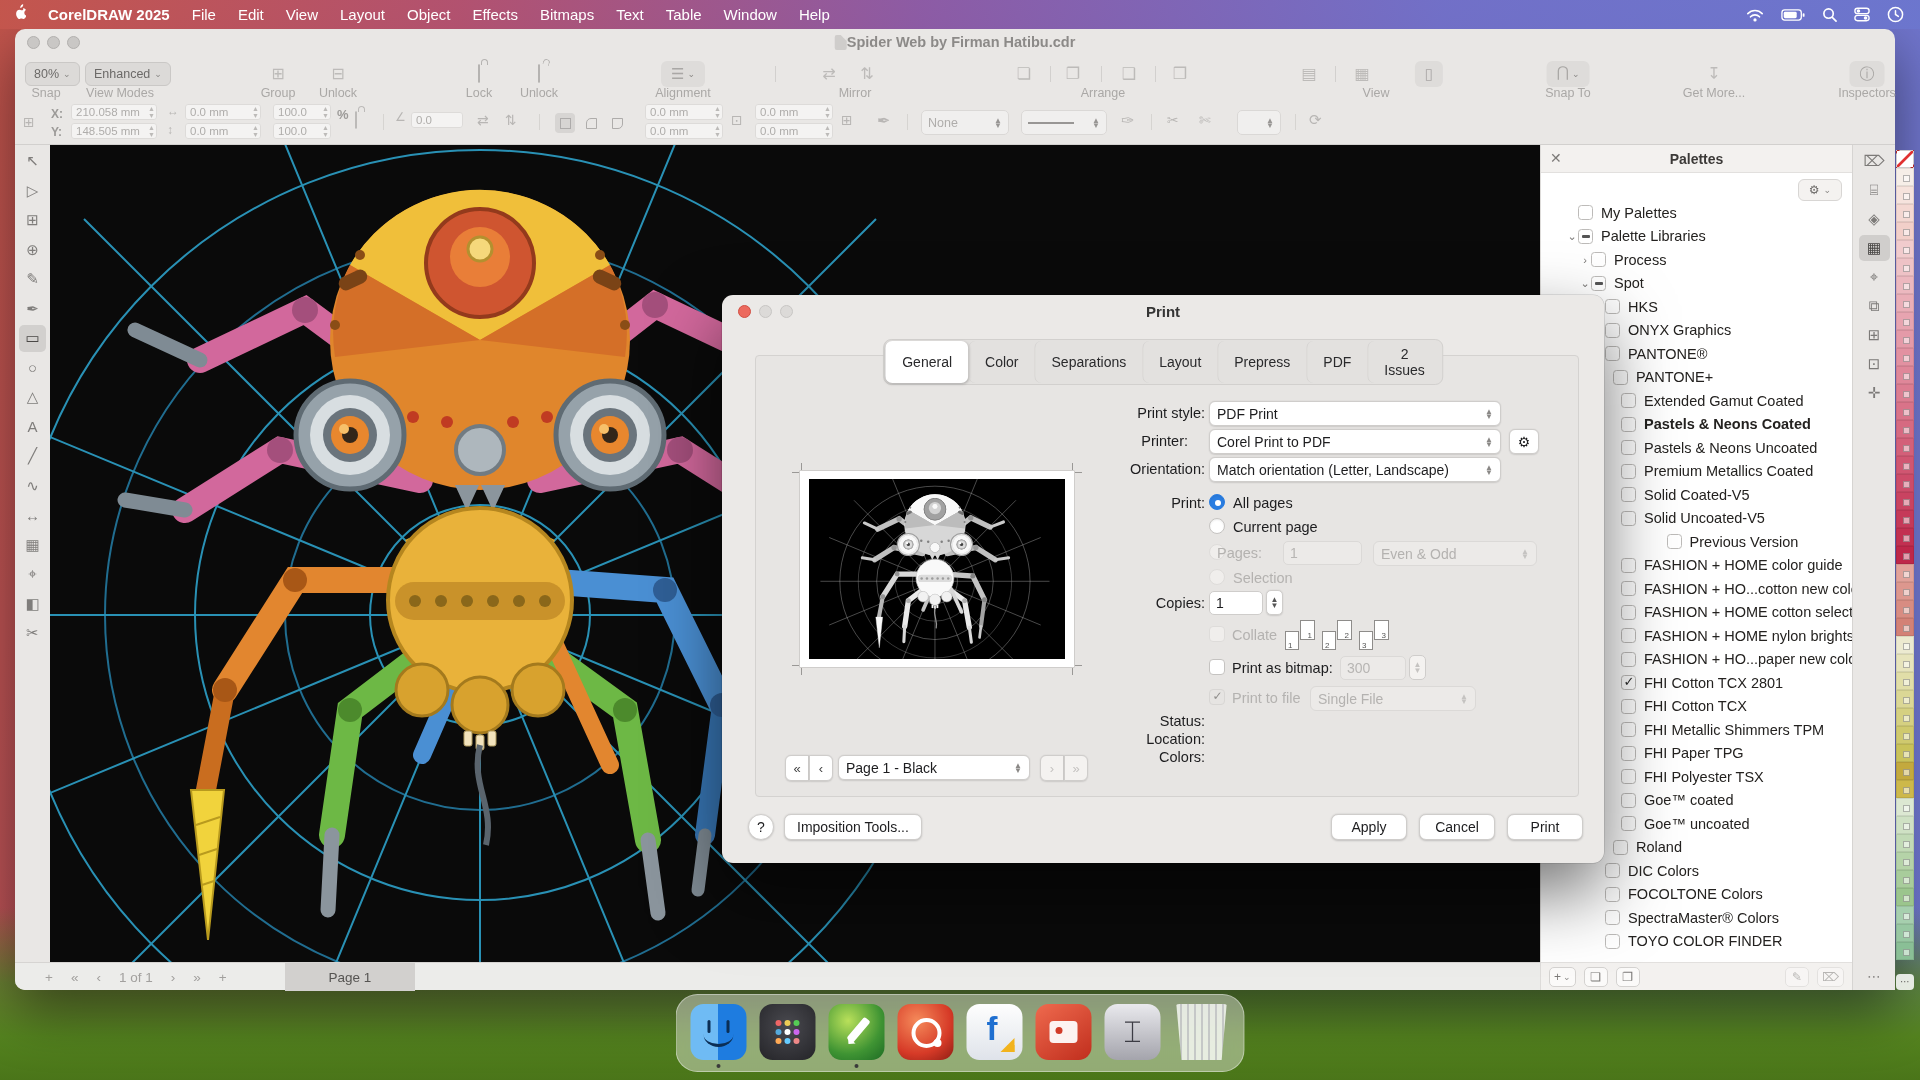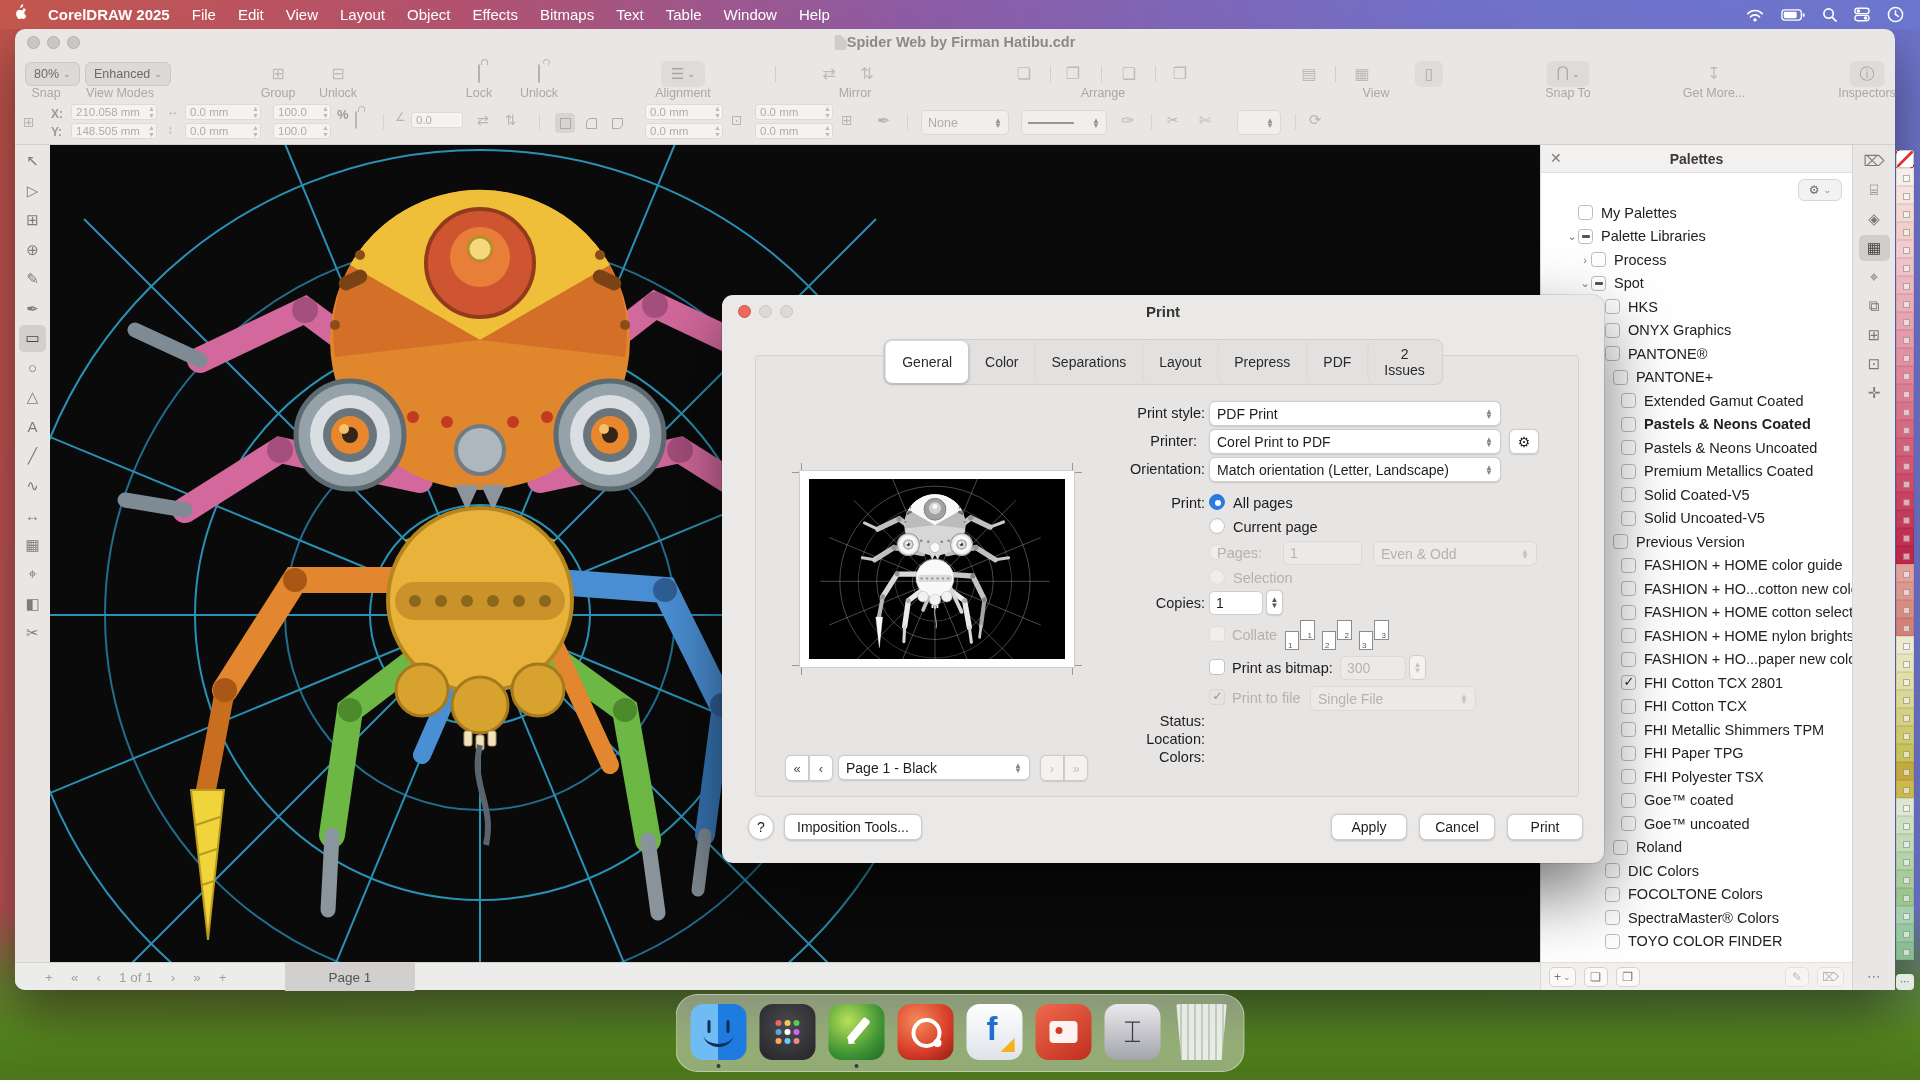--- a/index.html
+++ b/index.html
@@ -860,7 +860,7 @@
         <span class="ddchev">▲<br>▼</span>
       </div>
 
-    <span class="flabel" style="left:315px;top:138px">Printer:</span>
+    <span class="flabel" style="left:306px;top:138px">Printer:</span>
     <div class="fsel" style="left:487px;top:134px;width:292px">
         <span>Corel Print to PDF</span>
         <span class="ddchev">▲<br>▼</span>

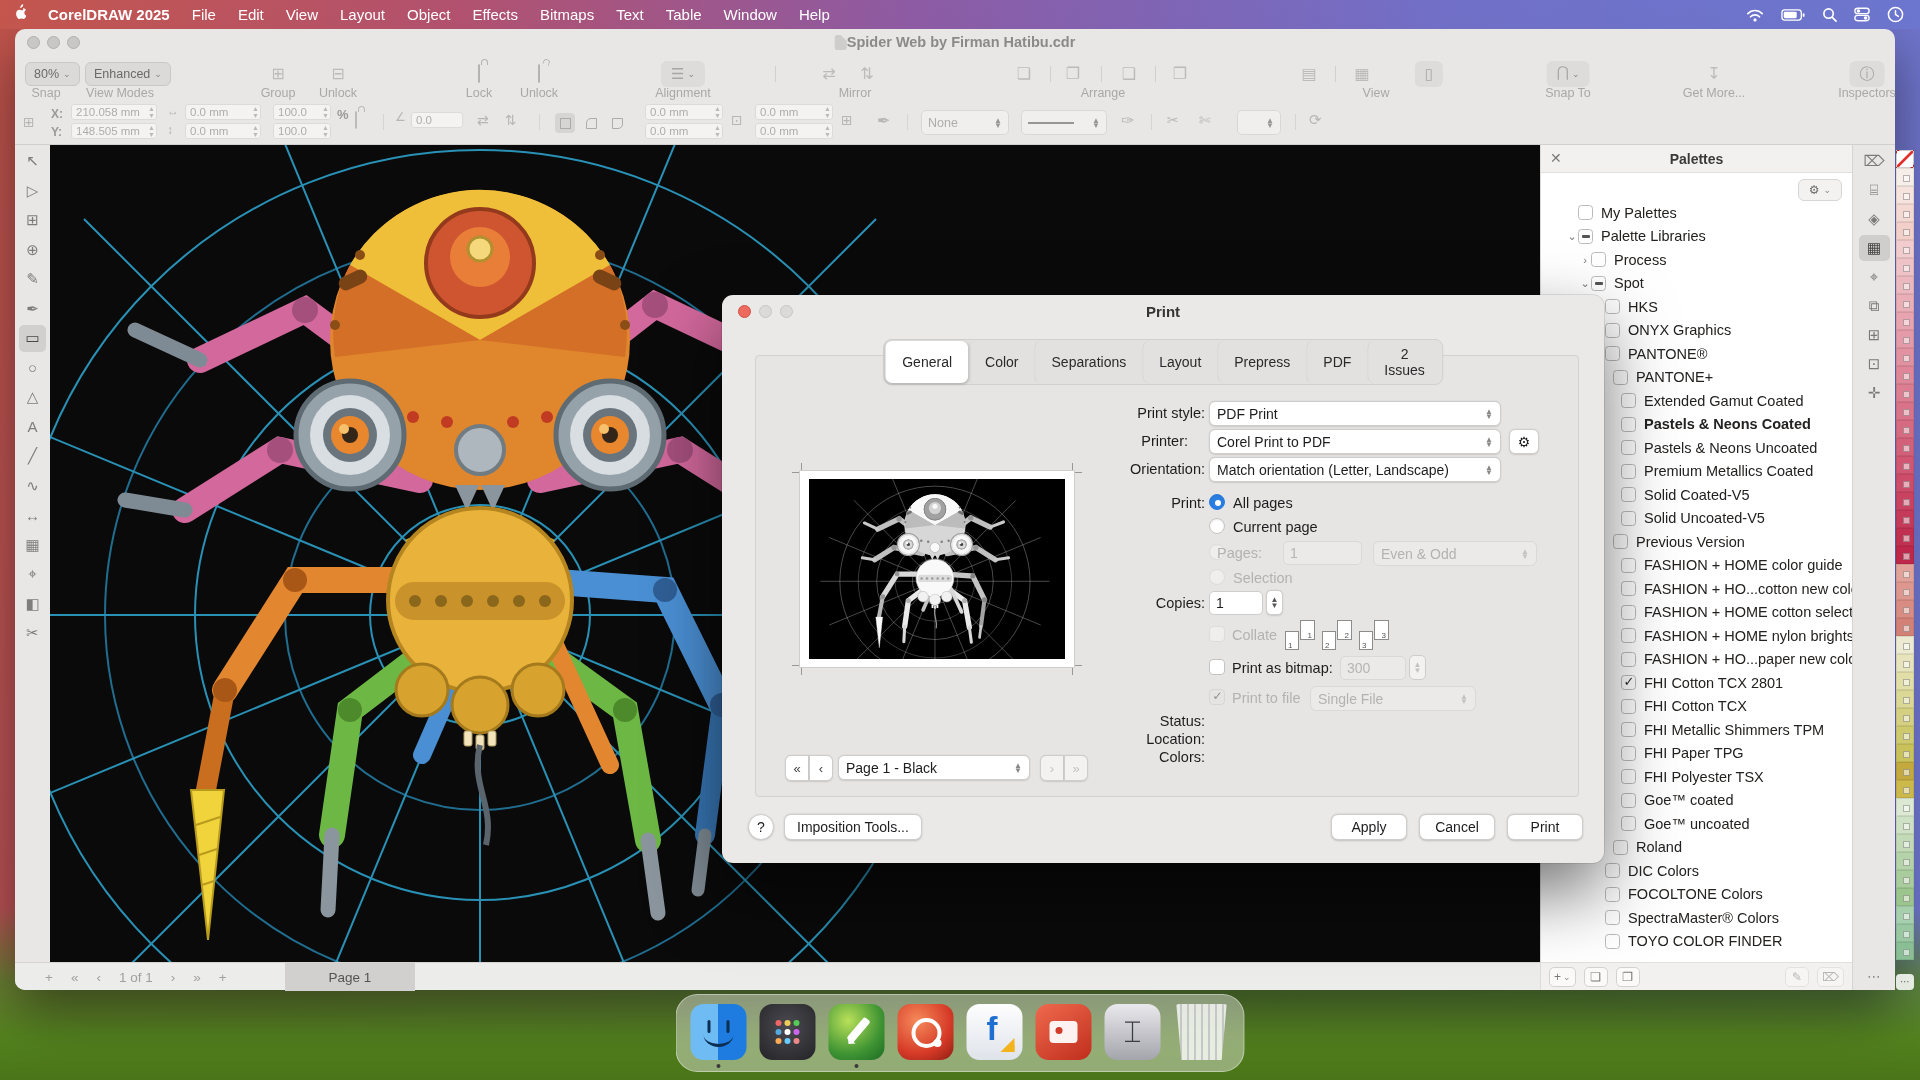--- a/index.html
+++ b/index.html
@@ -595,7 +595,7 @@
             <span>Solid Uncoated-V5</span>
           </div>
 
-          <div class="prow" style="padding-left: 60px;">
+          <div class="prow" style="padding-left: 60px; justify-content: center;">
             <span class="exp"></span>
             <span class="pcb" data-state="u"></span>
             <span>Previous Version</span>

